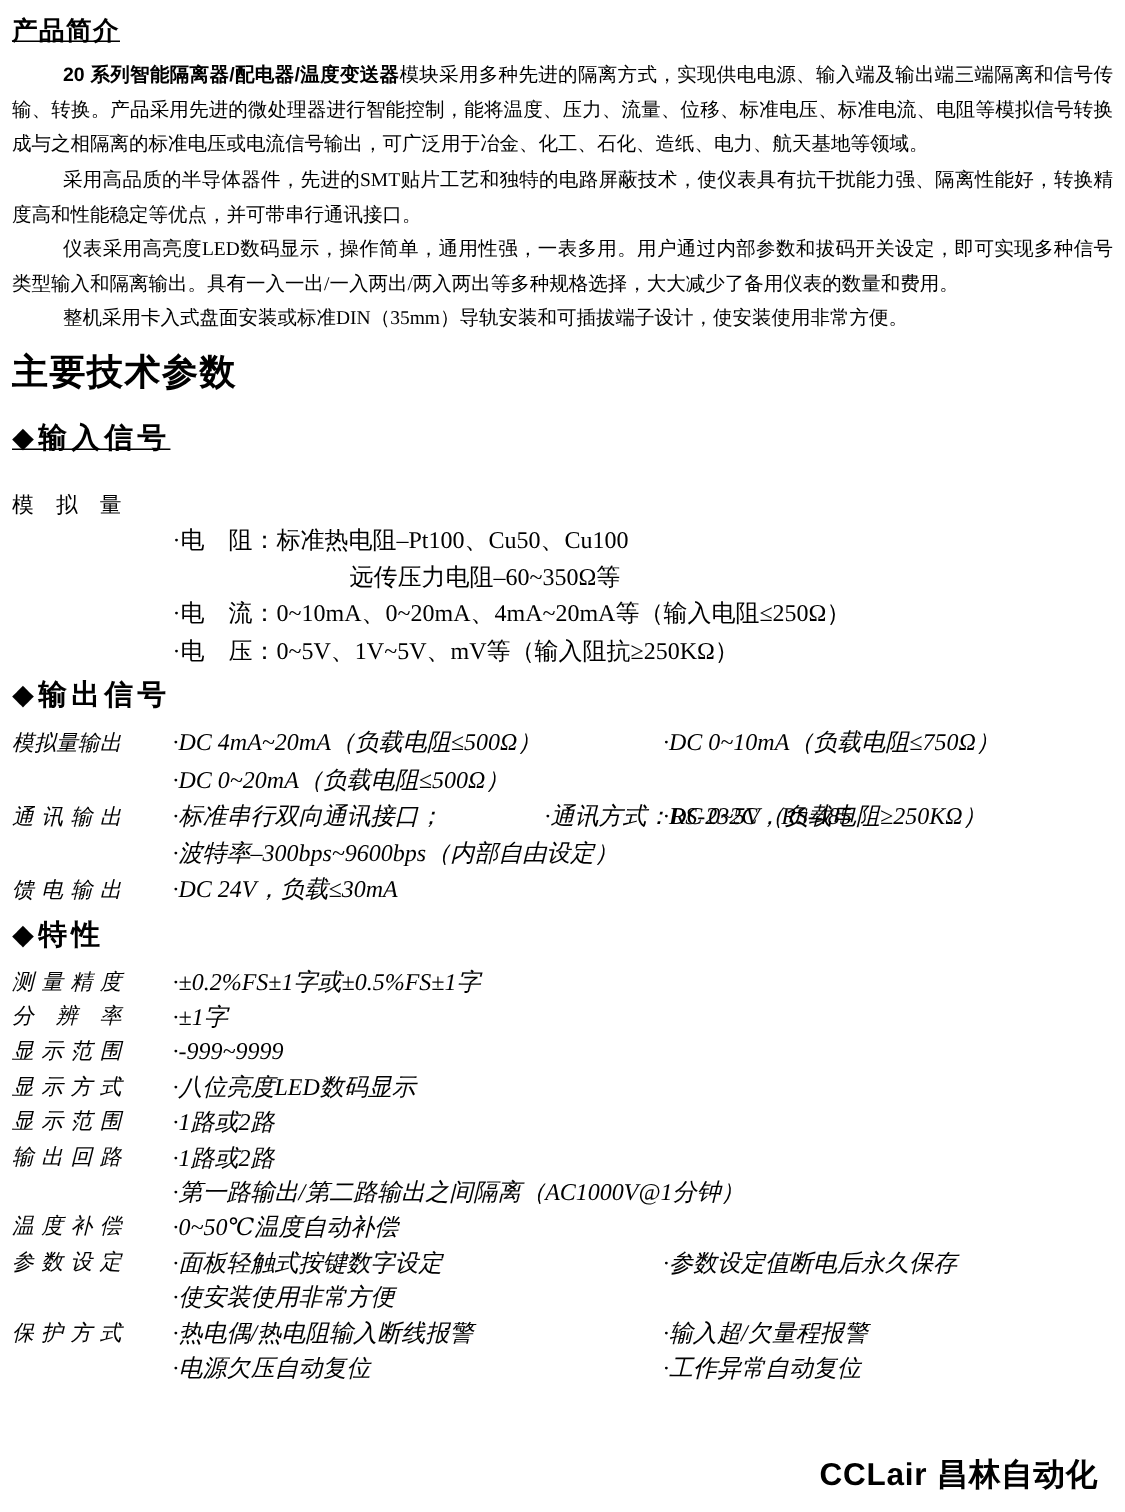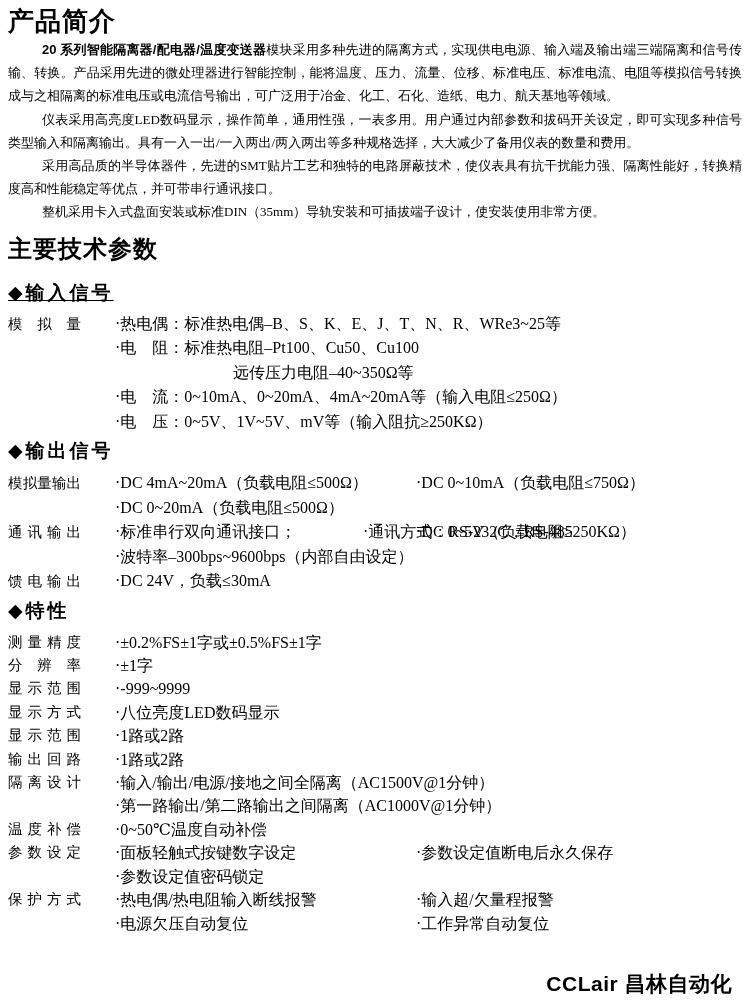--- a/index.html
+++ b/index.html
@@ -13,7 +13,7 @@
 
   .h1 {
     font-family: "Liberation Sans", "DejaVu Sans", sans-serif;
-    font-weight: bold; font-size: 26px; line-height: 30px; letter-spacing: 1px;
+    font-weight: bold; font-size: 17px; line-height: 30px; letter-spacing: 1px; text-decoration: underline;
   }
   .intro { margin-top: 2px; }
   .intro p {

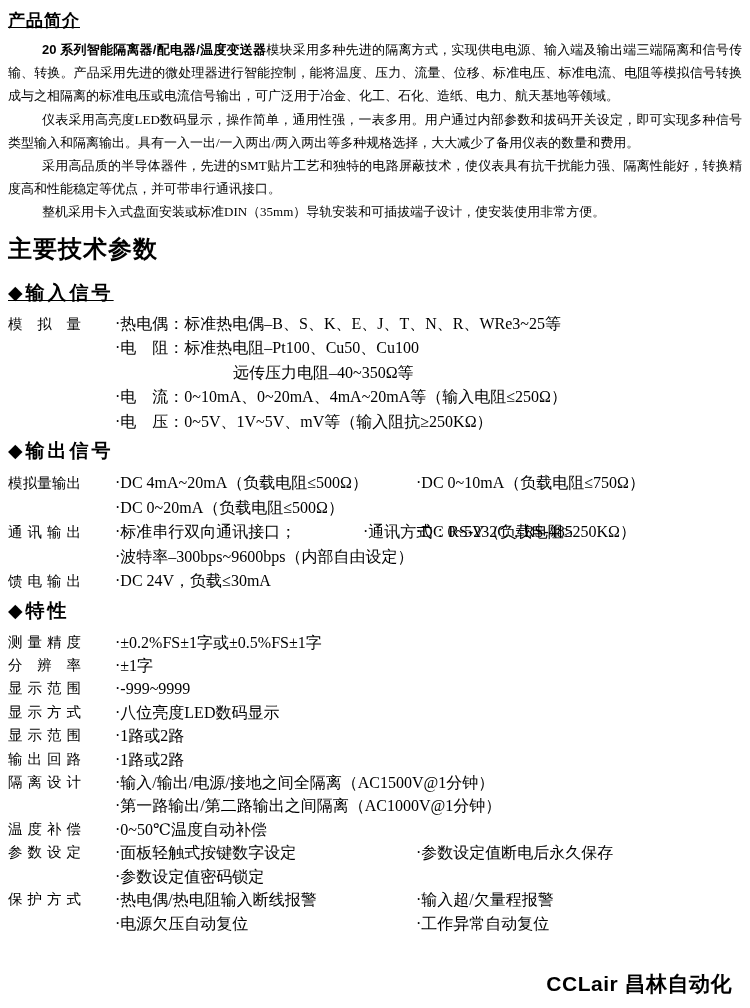--- a/index.html
+++ b/index.html
@@ -68,8 +68,8 @@
 
   <div class="intro">
     <p><span class="bold-lead">20 系列智能隔离器/配电器/温度变送器</span><span>模块采用多种先进的隔离方式，实现供电电源、输入端及输出端三端隔离和信号传输、转换。产品采用先进的微处理器进行智能控制，能将温度、压力、流量、位移、标准电压、标准电流、电阻等模拟信号转换成与之相隔离的标准电压或电流信号输出，可广泛用于冶金、化工、石化、造纸、电力、航天基地等领域。</span></p>
+    <p>采用高品质的半导体器件，先进的SMT贴片工艺和独特的电路屏蔽技术，使仪表具有抗干扰能力强、隔离性能好，转换精度高和性能稳定等优点，并可带串行通讯接口。</p>
     <p>仪表采用高亮度LED数码显示，操作简单，通用性强，一表多用。用户通过内部参数和拔码开关设定，即可实现多种信号类型输入和隔离输出。具有一入一出/一入两出/两入两出等多种规格选择，大大减少了备用仪表的数量和费用。</p>
-    <p>采用高品质的半导体器件，先进的SMT贴片工艺和独特的电路屏蔽技术，使仪表具有抗干扰能力强、隔离性能好，转换精度高和性能稳定等优点，并可带串行通讯接口。</p>
     <p>整机采用卡入式盘面安装或标准DIN（35mm）导轨安装和可插拔端子设计，使安装使用非常方便。</p>
   </div>
 

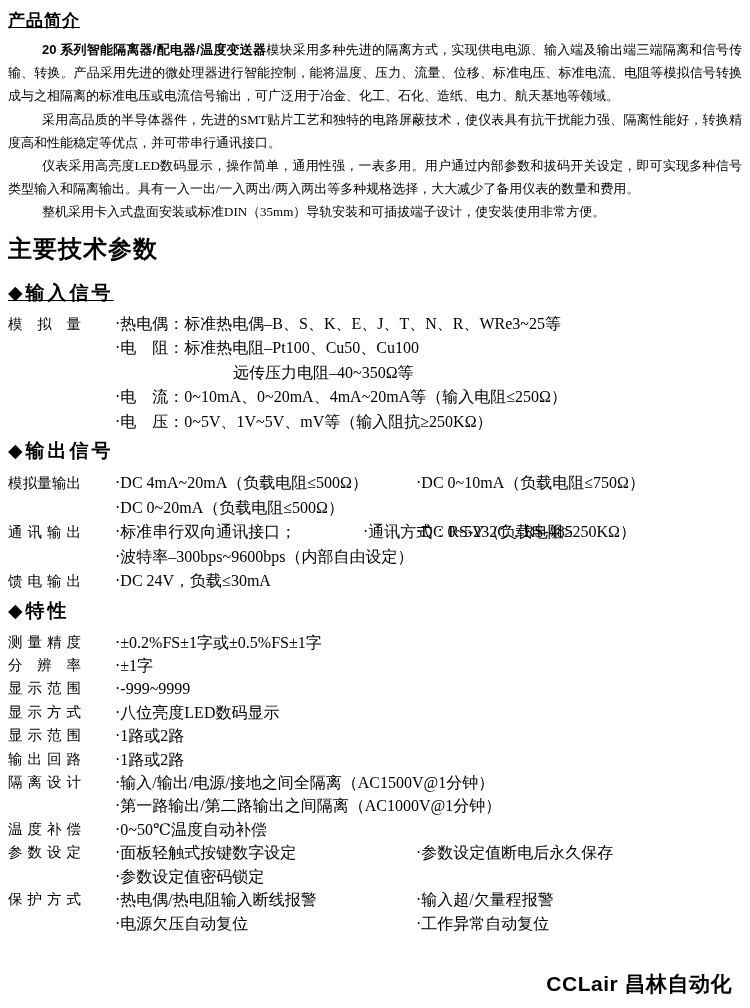--- a/index.html
+++ b/index.html
@@ -35,7 +35,7 @@
   .sec-head.first { margin-top: 16px; text-decoration: underline; }
   .sec-head.later { margin-top: 5px; }
 
-  .rows { margin-top: 7px; }
+  .rows { margin-top: 20px; }
   .rows.out { margin-top: 8px; }
   .srow {
     position: relative; display: flex; font-size: 16px; line-height: 24.5px;

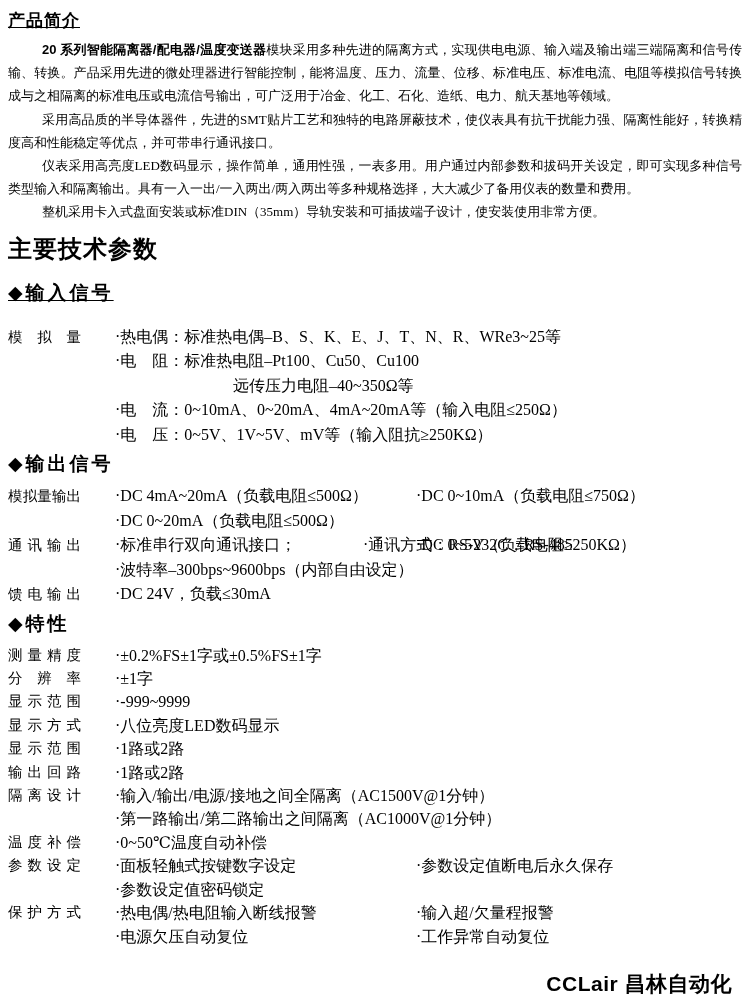--- a/index.html
+++ b/index.html
@@ -79,7 +79,6 @@
   <div class="rows">
     <div class="srow">
       <div class="slabel">模拟量</div>
-      <div class="sc1">·热电偶：标准热电偶–B、S、K、E、J、T、N、R、WRe3~25等</div>
     </div>
     <div class="srow">
       <div class="slabel"></div>

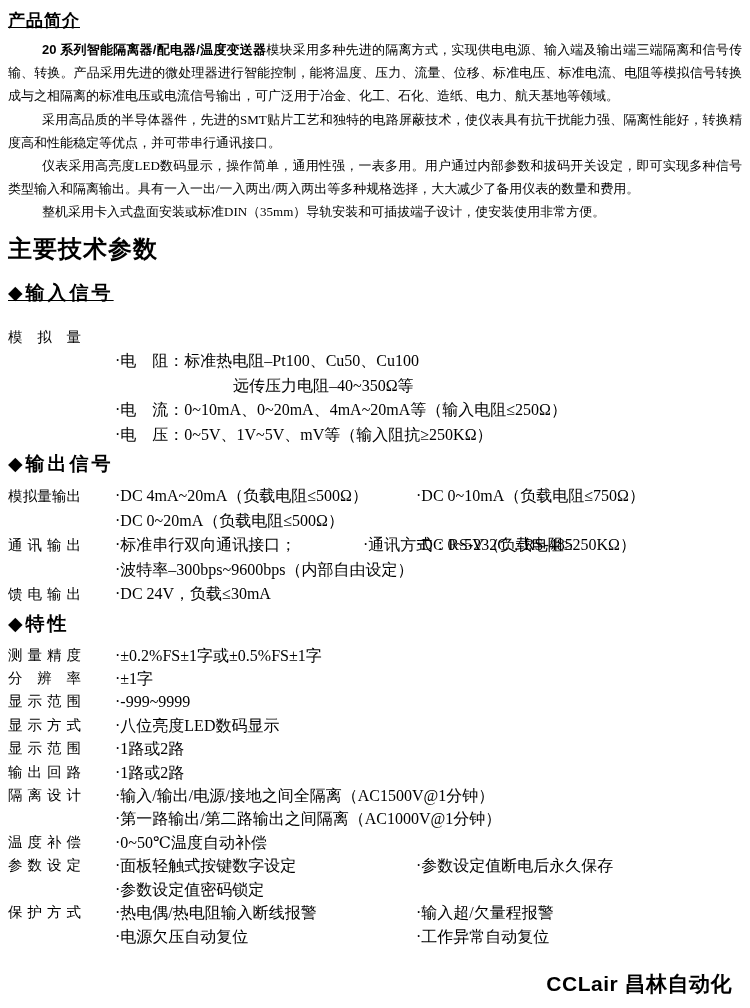--- a/index.html
+++ b/index.html
@@ -86,7 +86,7 @@
     </div>
     <div class="srow">
       <div class="slabel"></div>
-      <div class="sc1 cont">远传压力电阻–40~350Ω等</div>
+      <div class="sc1 cont">远传压力电阻–60~350Ω等</div>
     </div>
     <div class="srow">
       <div class="slabel"></div>

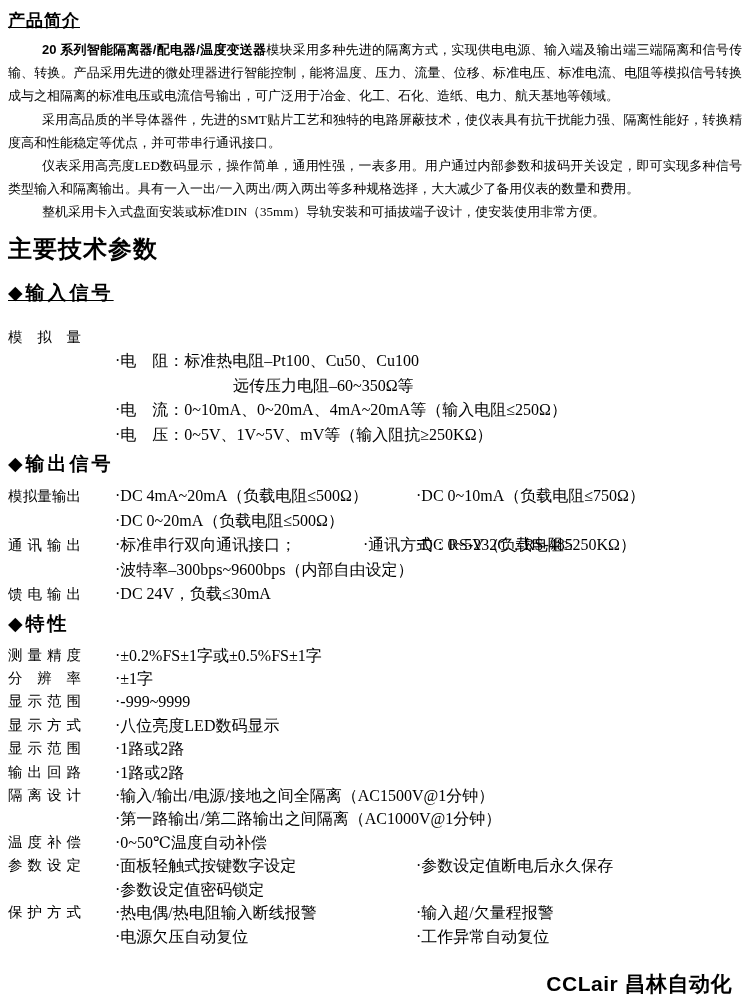--- a/index.html
+++ b/index.html
@@ -36,7 +36,7 @@
   .sec-head.later { margin-top: 5px; }
 
   .rows { margin-top: 20px; }
-  .rows.out { margin-top: 8px; }
+  .rows.out { margin-top: 8px; font-style: italic; }
   .srow {
     position: relative; display: flex; font-size: 16px; line-height: 24.5px;
     width: 100%;

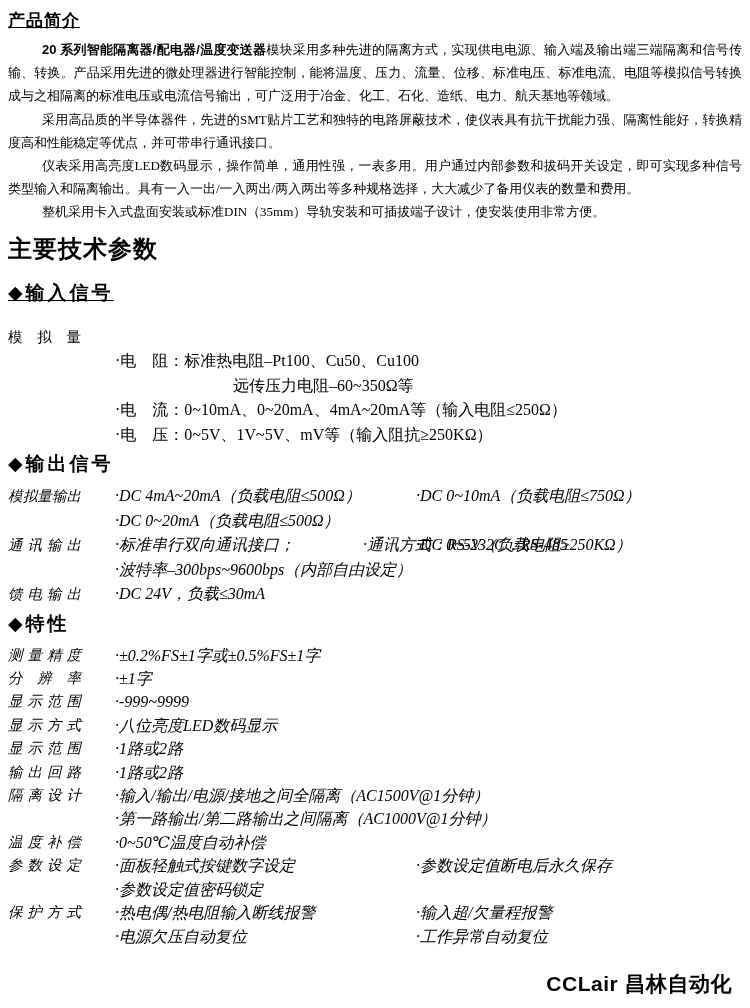--- a/index.html
+++ b/index.html
@@ -50,7 +50,7 @@
   }
   .sc1 { flex: 1 1 auto; }
   .sc1.cont { padding-left: 118px; }
-  .sc2 { position: absolute; left: 408px; top: 0; }
+  .sc2 { position: absolute; left: 434px; top: 0; }
   .sc2.comm { left: 355px; }
 
   .logo {

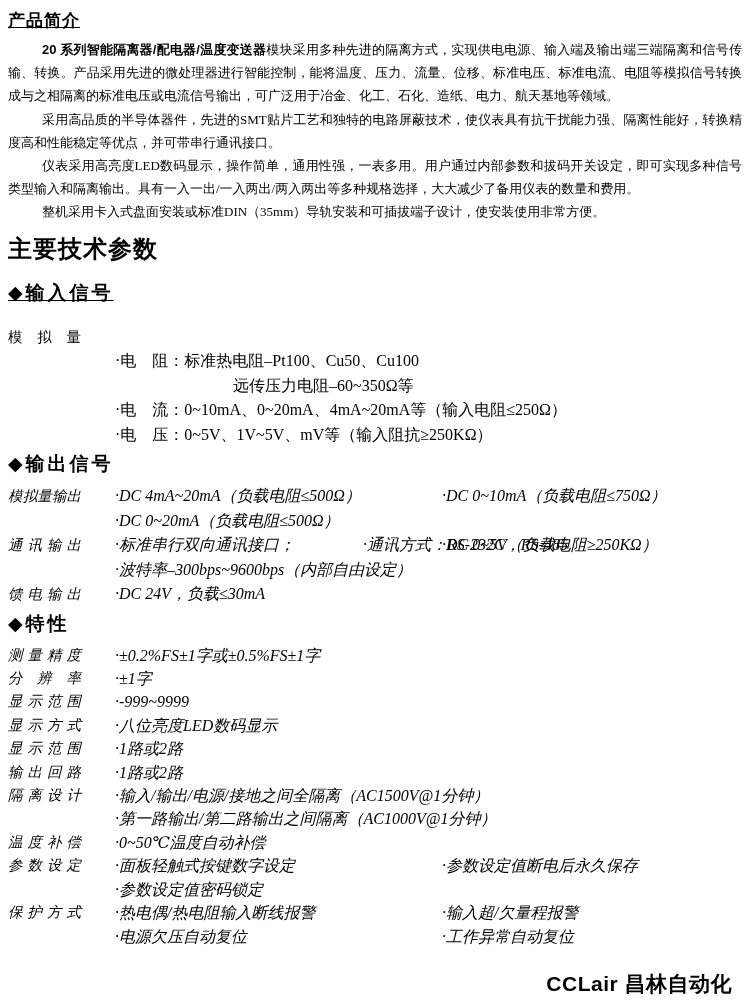--- a/index.html
+++ b/index.html
@@ -155,10 +155,6 @@
       <div class="sc1">·1路或2路</div>
     </div>
     <div class="srow">
-      <div class="slabel">隔离设计</div>
-      <div class="sc1">·输入/输出/电源/接地之间全隔离（AC1500V@1分钟）</div>
-    </div>
-    <div class="srow">
       <div class="slabel"></div>
       <div class="sc1">·第一路输出/第二路输出之间隔离（AC1000V@1分钟）</div>
     </div>

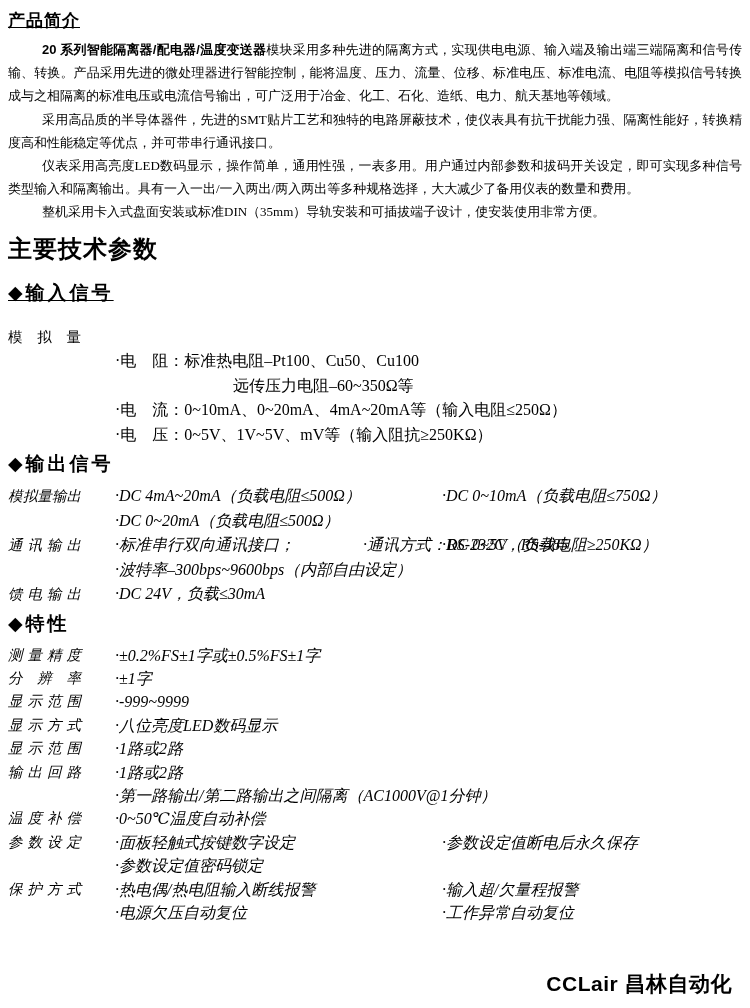--- a/index.html
+++ b/index.html
@@ -169,7 +169,7 @@
     </div>
     <div class="srow">
       <div class="slabel"></div>
-      <div class="sc1">·参数设定值密码锁定</div>
+      <div class="sc1">·使安装使用非常方便</div>
     </div>
     <div class="srow">
       <div class="slabel">保护方式</div>

